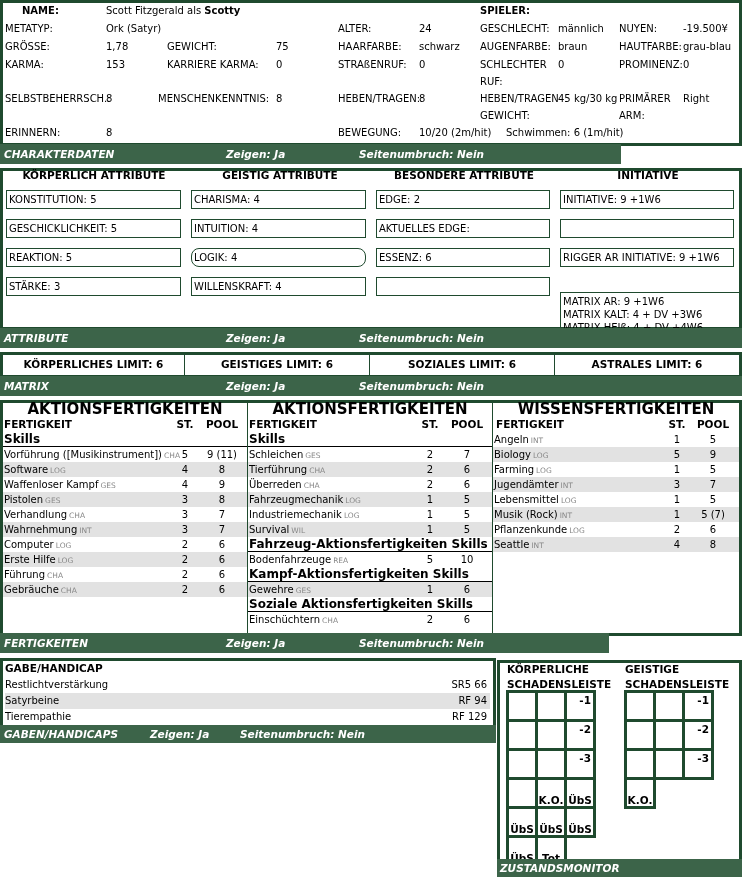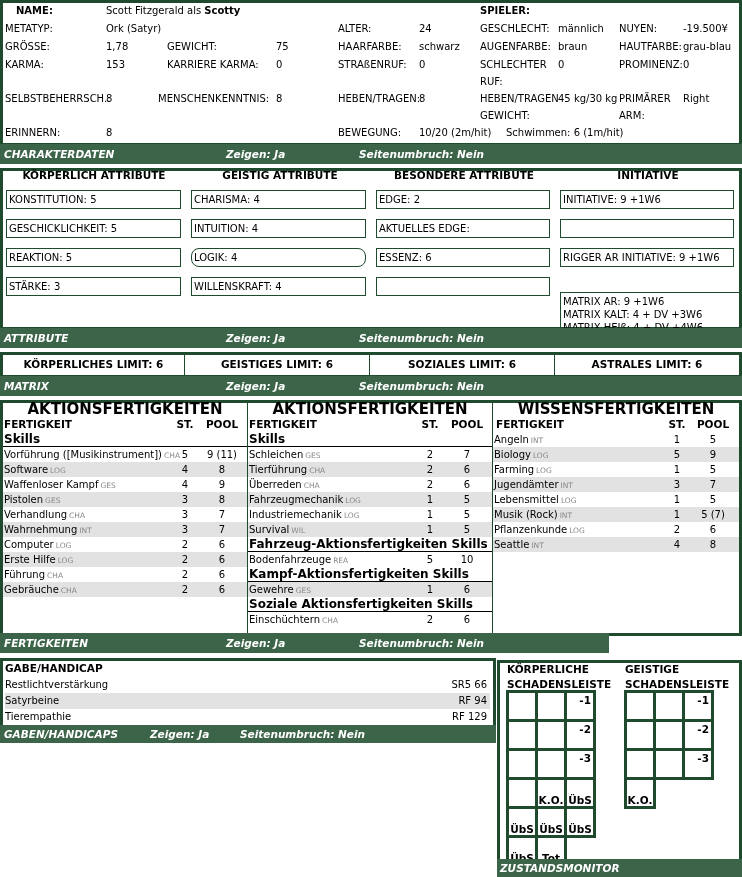--- a/index.html
+++ b/index.html
@@ -50,7 +50,7 @@
 
 <div class="block" style="left:0;top:0;width:742px;height:146px;"></div>
 <div>
-  <span class="cd b" style="left:16px;top:5px;">NAME:</span>
+  <span class="cd b" style="left:22px;top:5px;">NAME:</span>
   <span class="cd" style="left:106px;top:5px;"><span>Scott Fitzgerald als </span><b>Scotty</b></span>
   <span class="cd b" style="left:480px;top:5px;">SPIELER:</span>
 

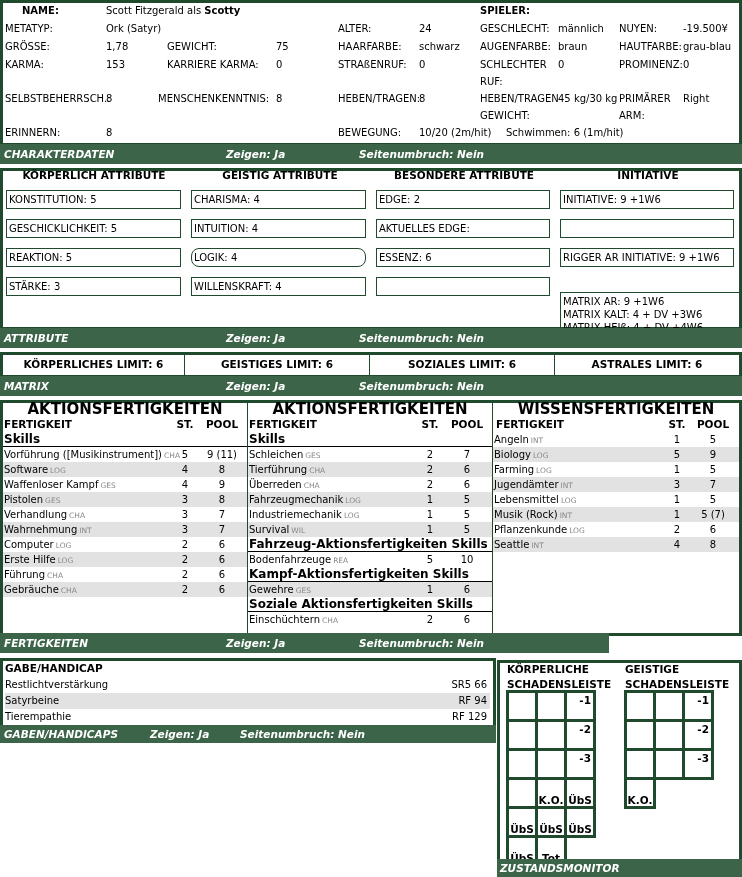--- a/index.html
+++ b/index.html
@@ -105,7 +105,7 @@
   <span class="cd" style="left:419px;top:127px;">10/20 (2m/hit)</span>
   <span class="cd" style="left:506px;top:127px;">Schwimmen: 6 (1m/hit)</span>
 </div>
-<div class="bar" style="left:0;top:144px;width:742px;">
+<div class="bar" style="left:0;top:144px;width:621px;">
   <span style="left:4px;">CHARAKTERDATEN</span>
   <span style="left:226px;">Zeigen: Ja</span>
   <span style="left:359px;">Seitenumbruch: Nein</span>

